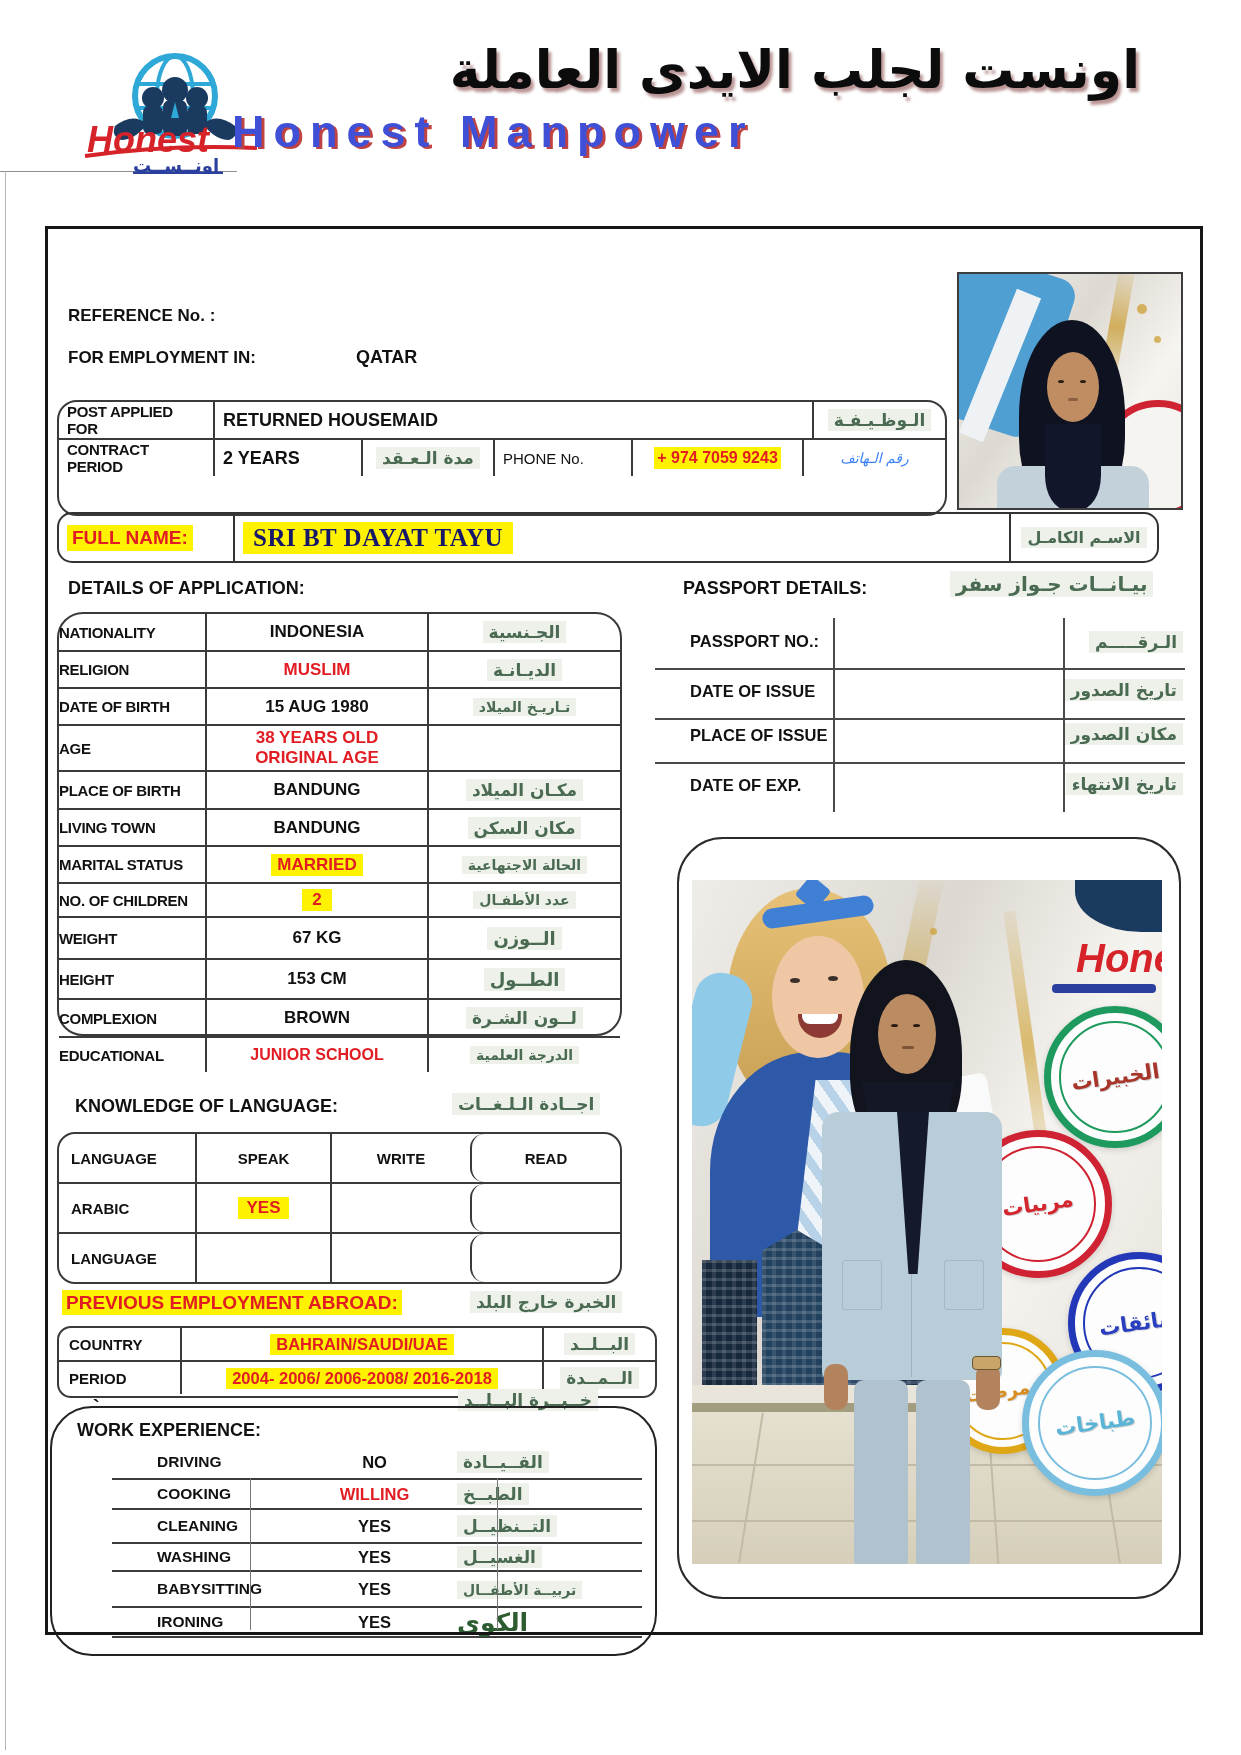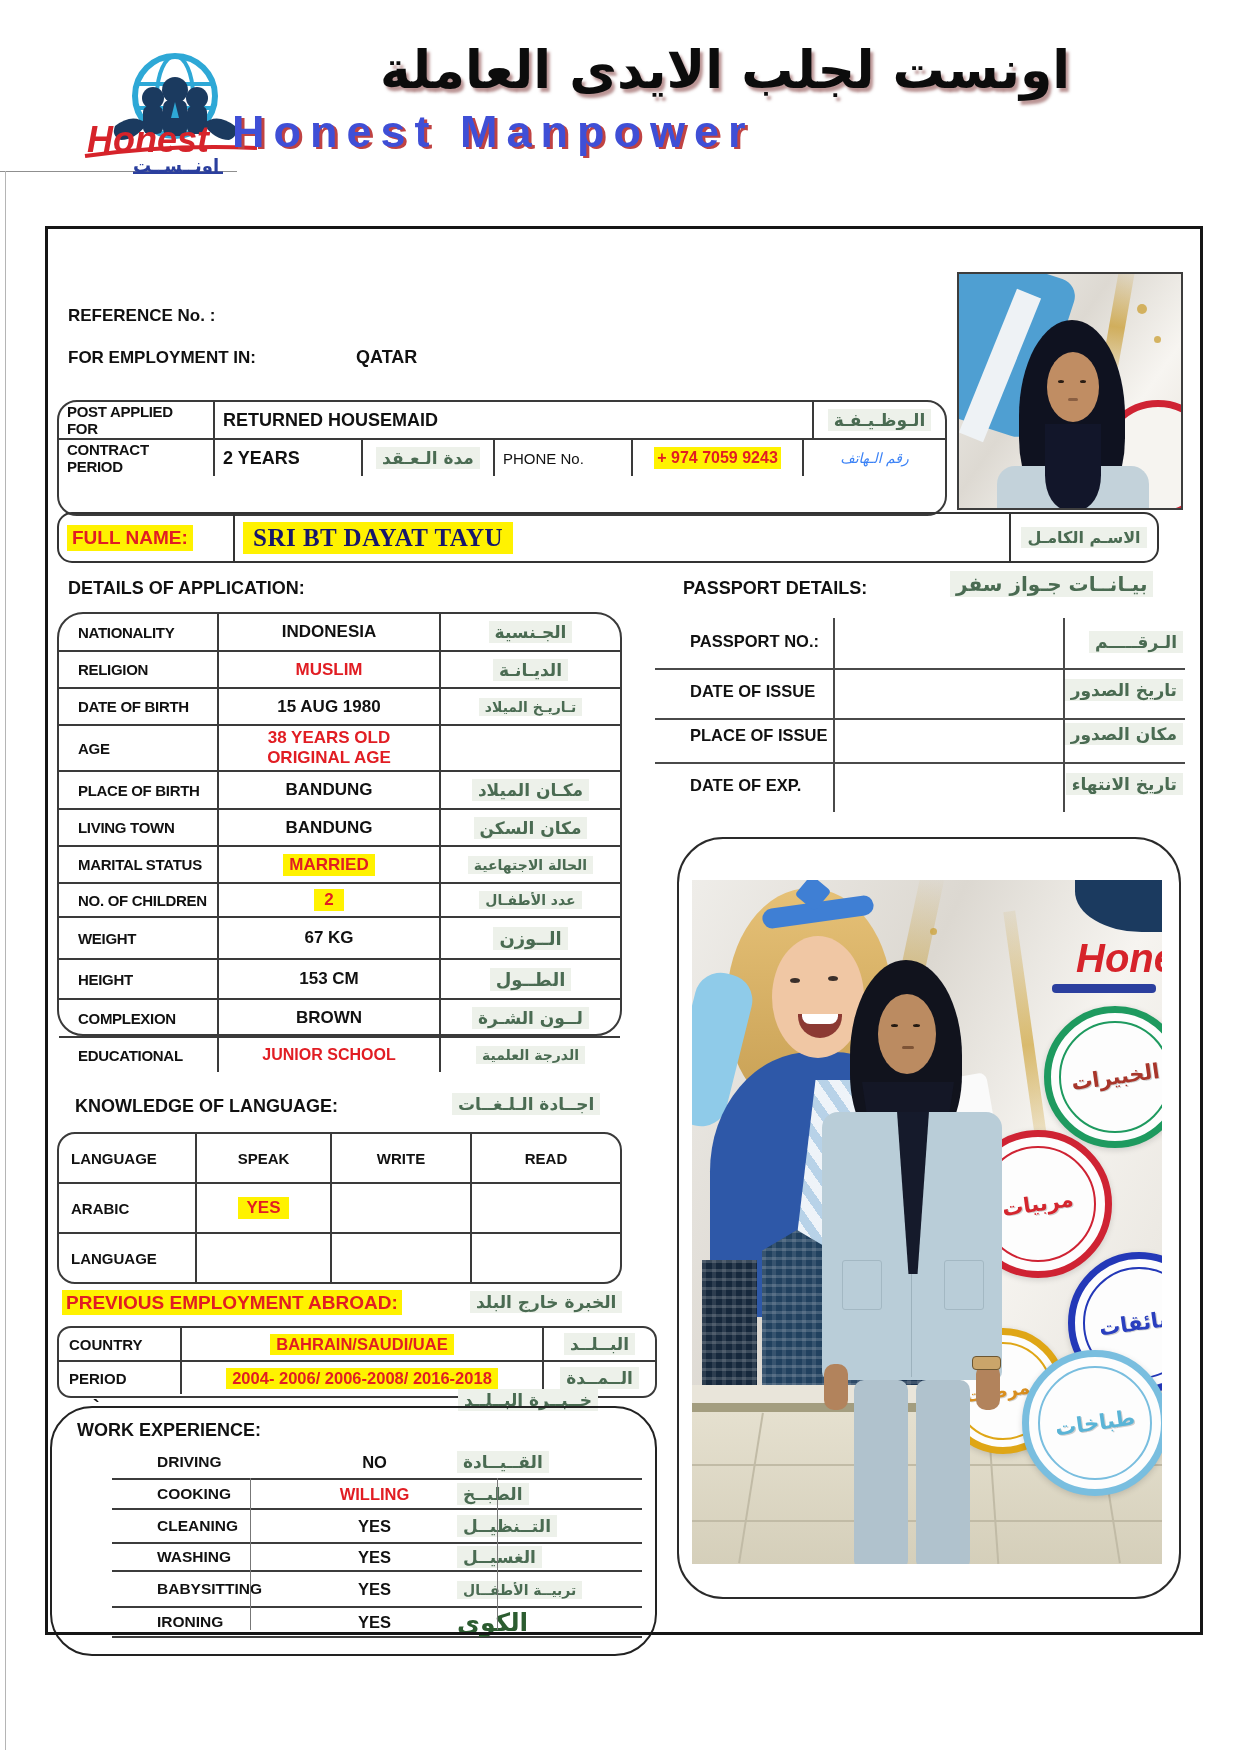--- a/index.html
+++ b/index.html
@@ -12,7 +12,7 @@
   .ar{font-family:"DejaVu Sans",sans-serif;direction:rtl;}
   .arbg{background:#edf1ea;padding:1px 6px;}
   
-  .title-ar{left:380px;top:40px;width:760px;text-align:left;font-size:52px;font-weight:bold;
+  .title-ar{left:380px;top:40px;width:760px;text-align:right;font-size:52px;font-weight:bold;
             color:#0c0c0c;text-shadow:3px 4px 3px rgba(130,60,60,.55);font-family:"DejaVu Sans",sans-serif;}
   .brand{left:232px;top:106px;width:680px;font-size:45px;font-weight:bold;color:#3f4fd6;
          letter-spacing:9px;text-shadow:3px 2px 0 #c04343;}

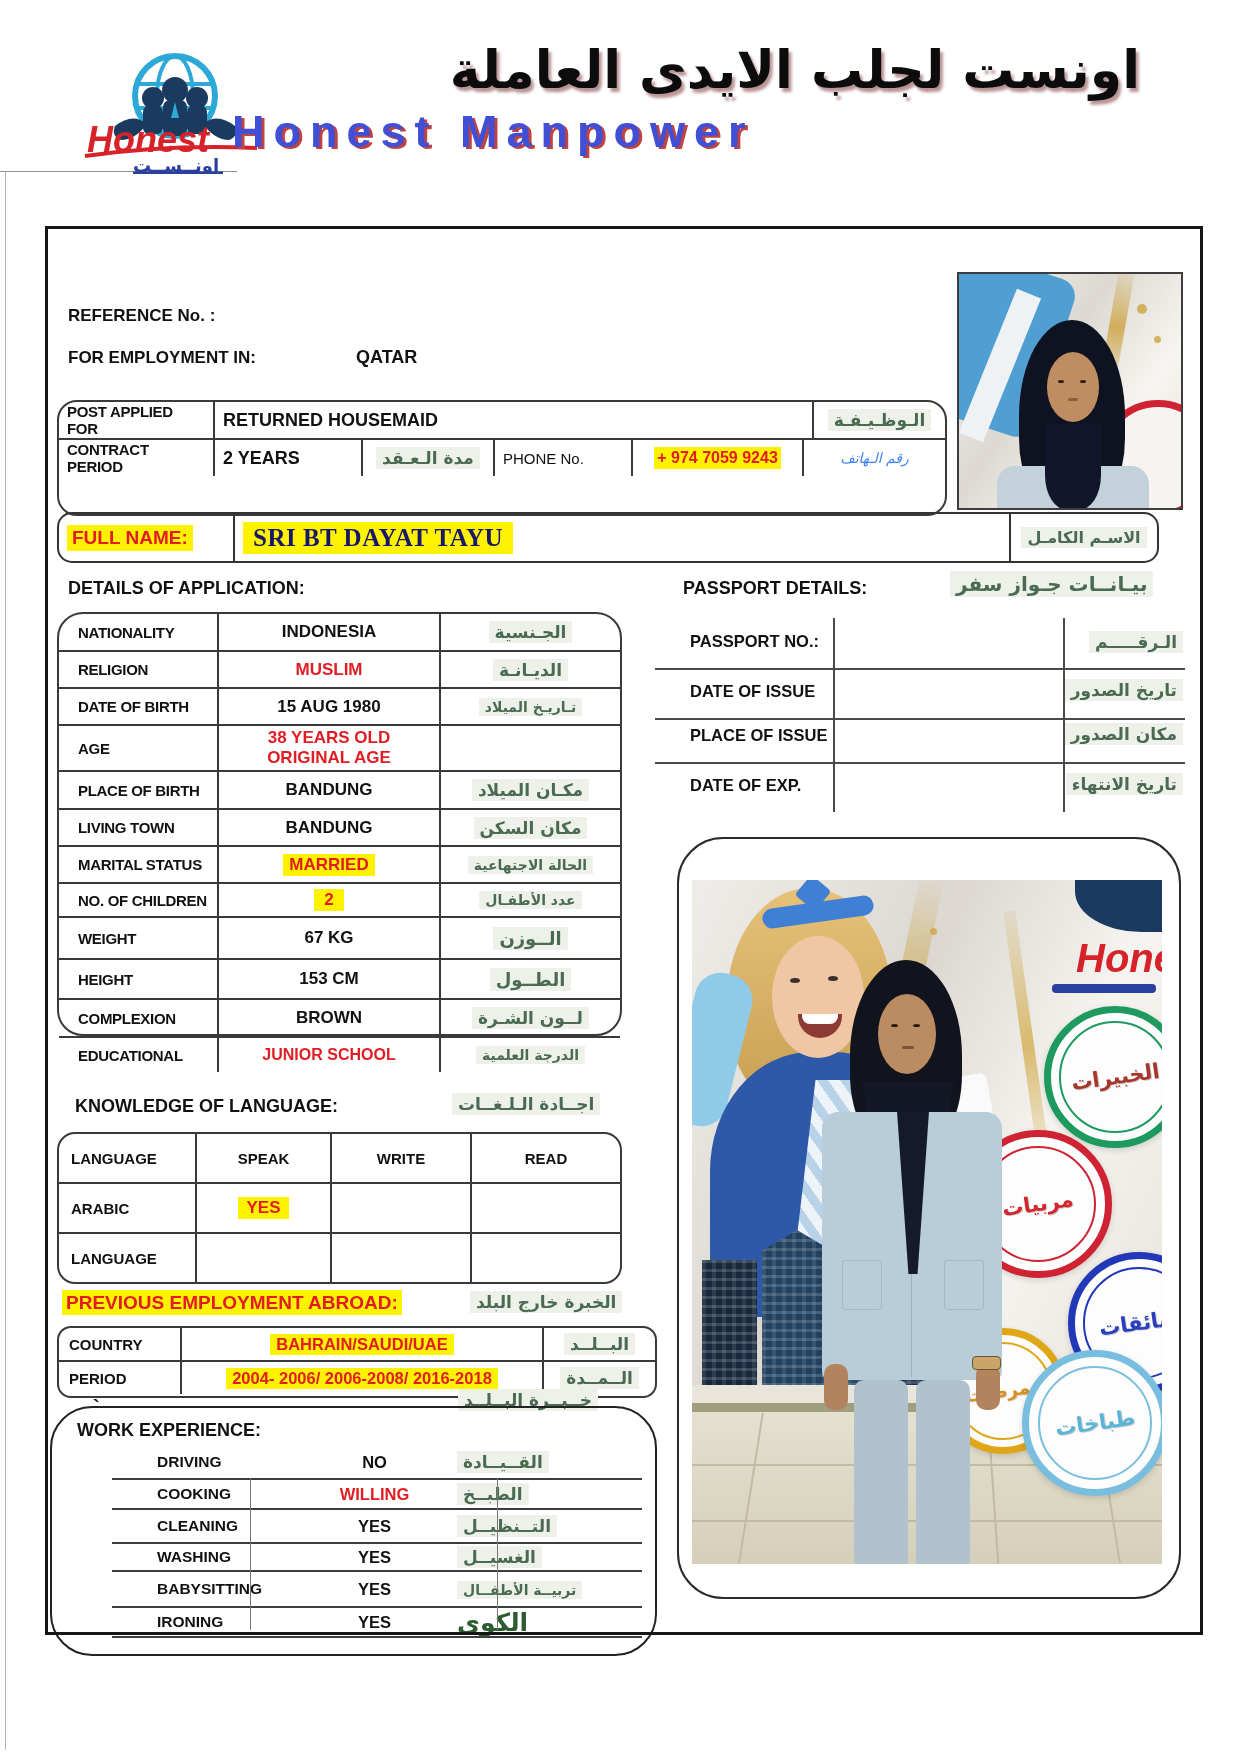--- a/index.html
+++ b/index.html
@@ -66,7 +66,7 @@
   .drow{display:flex;}
   .drow+.drow{border-top:2px solid #3a3a3a;}
   .dc{display:flex;align-items:center;box-sizing:border-box;}
-  .dc1{width:158px;padding-left:19px;font-size:15px;font-weight:bold;letter-spacing:-.3px;}
+  .dc1{width:146px;padding-left:0;font-size:15px;font-weight:bold;letter-spacing:-.3px;}
   .dc2{width:222px;border-left:2px solid #3a3a3a;justify-content:center;flex-direction:column;font-size:17px;font-weight:bold;}
   .dc3{flex:1;border-left:2px solid #3a3a3a;justify-content:center;font-size:16px;}
   

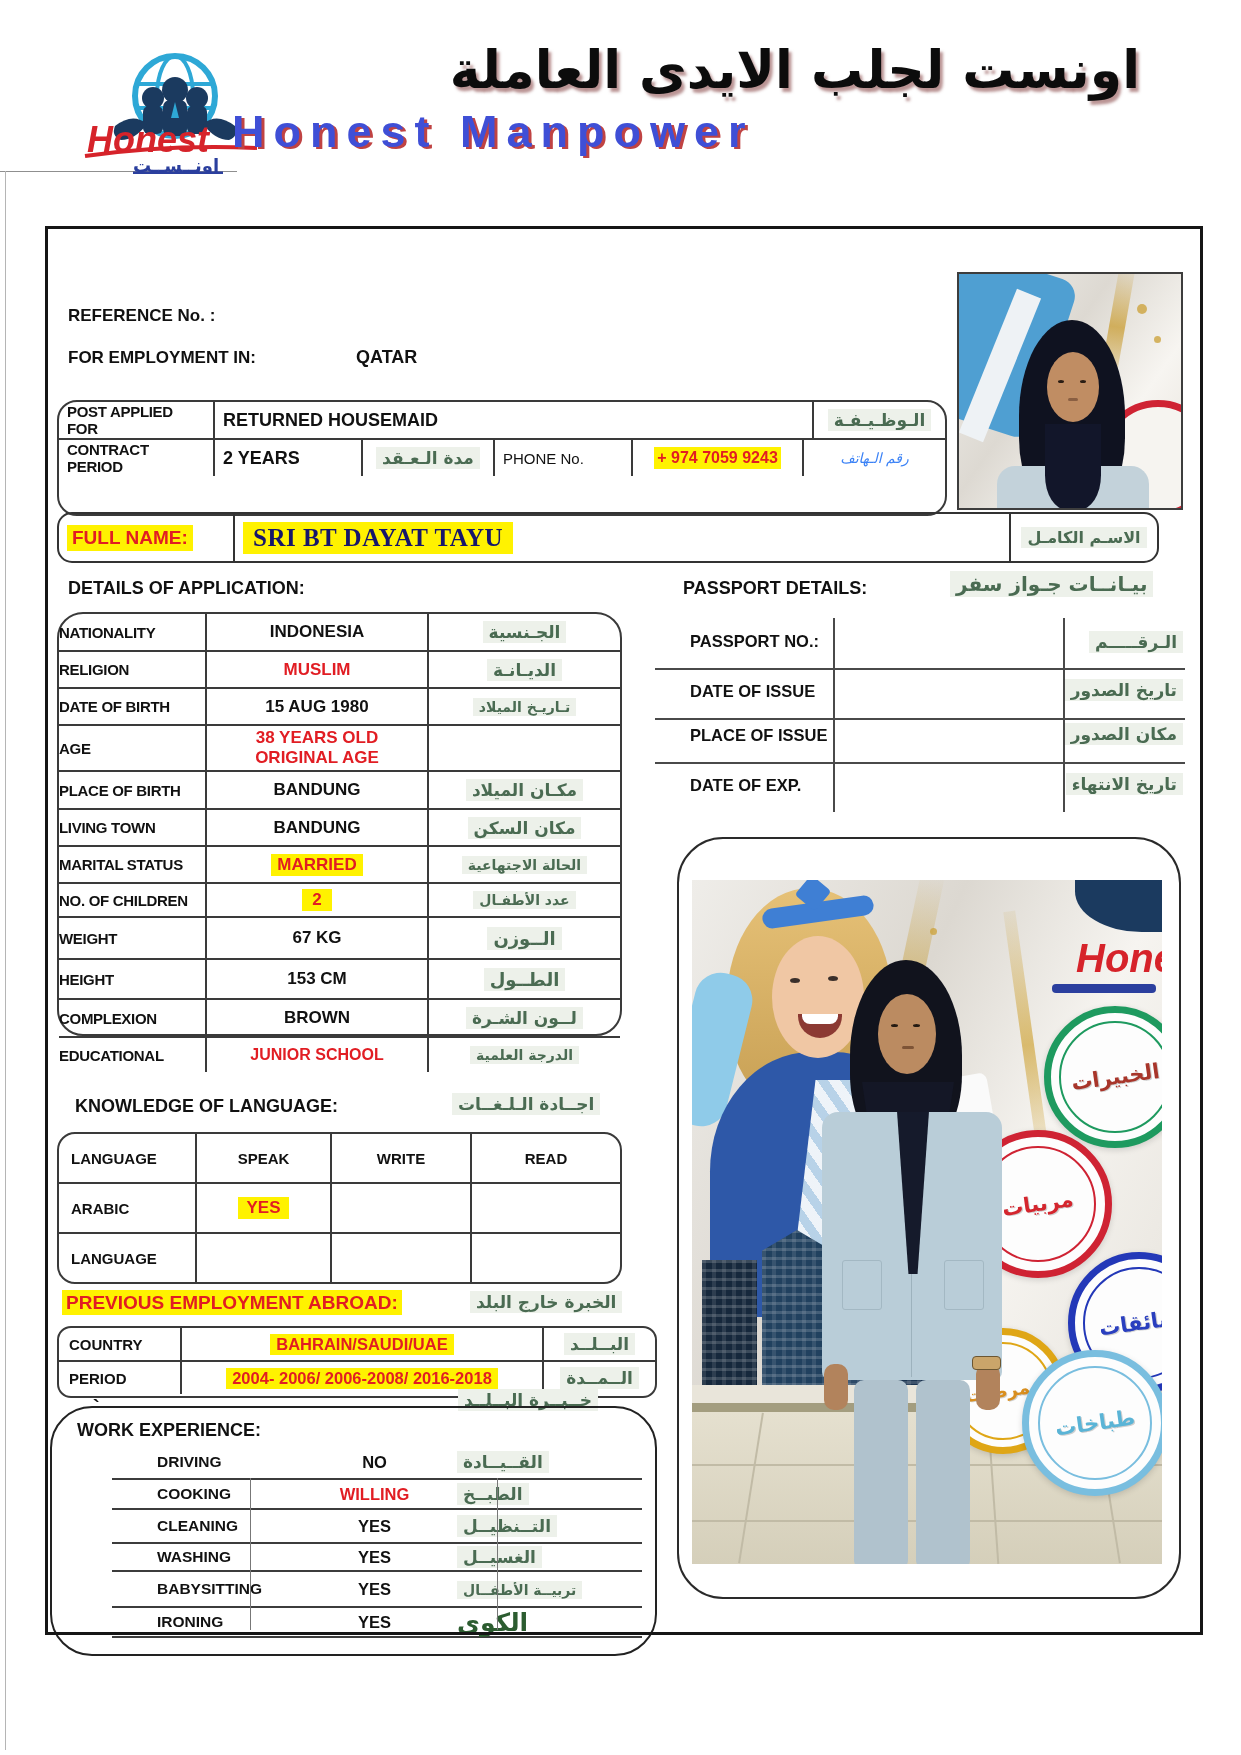--- a/index.html
+++ b/index.html
@@ -141,7 +141,7 @@
   .ltrow+.ltrow{border-top:2px solid #3a3a3a;}
   .ltc{display:flex;align-items:center;box-sizing:border-box;padding-left:12px;font-size:15px;font-weight:bold;}
   .ltc+.ltc{border-left:2px solid #3a3a3a;justify-content:center;padding-left:0;}
-  .ltc.w1{width:136px;}.ltc.w2{width:135px;}.ltc.w3{width:140px;}.ltc.w4{flex:1;}
+  .ltc.w1{width:136px;}.ltc.w2{width:135px;}.ltc.w3{width:140px;}.ltc.w4{flex:1;border-radius:14px;}
   
   .pe{left:62px;top:1292px;}
   .pe span{background:#fff200;color:#e11d23;font-weight:bold;font-size:19px;padding:2px 4px;}

